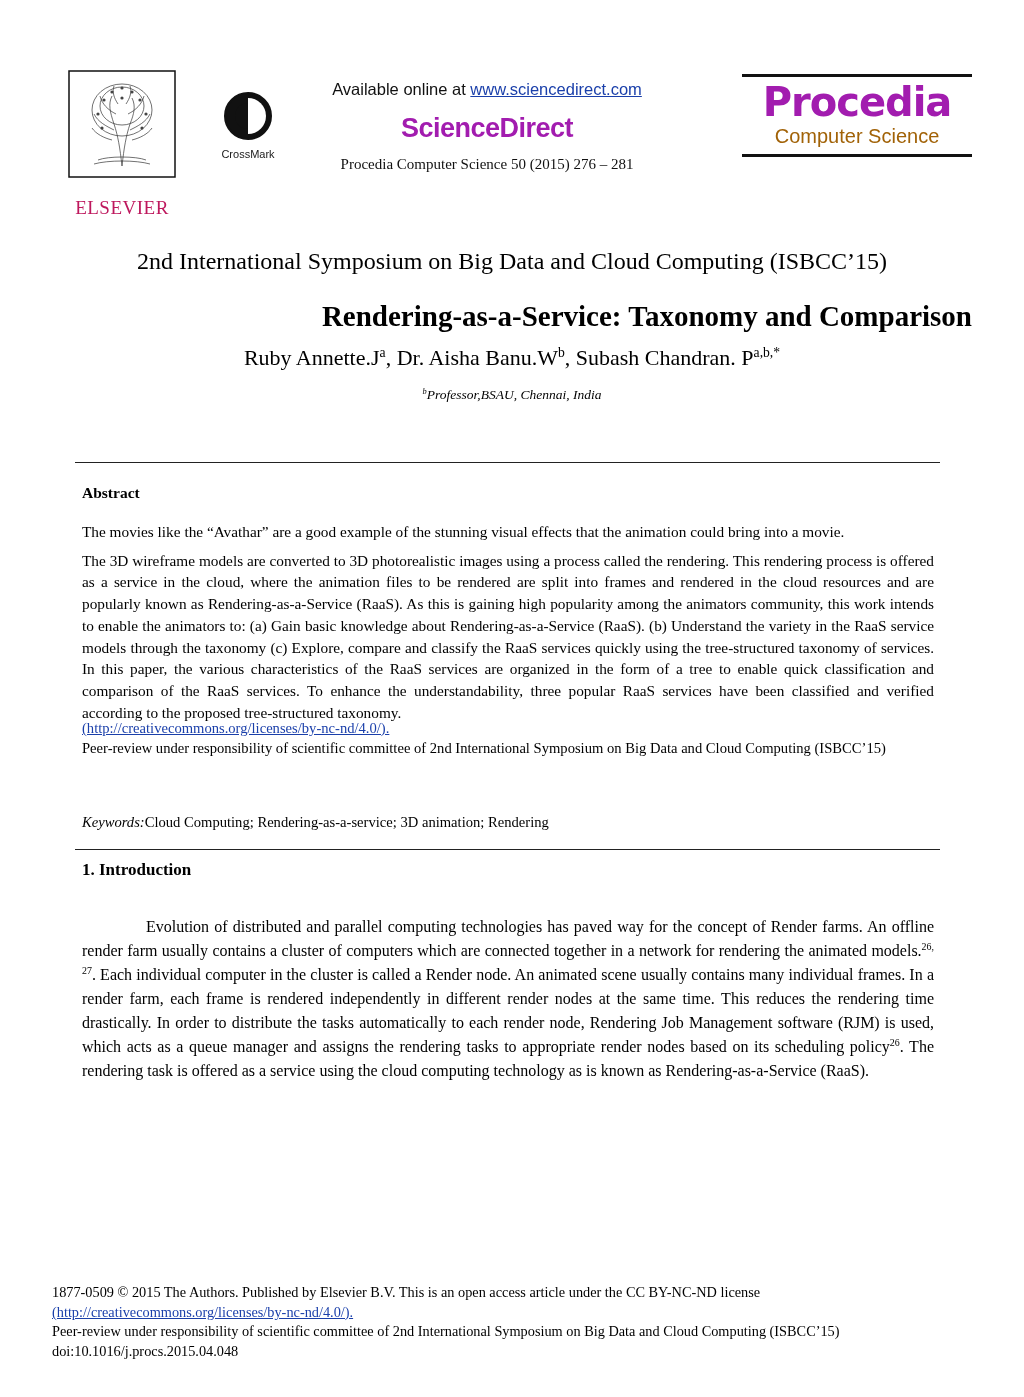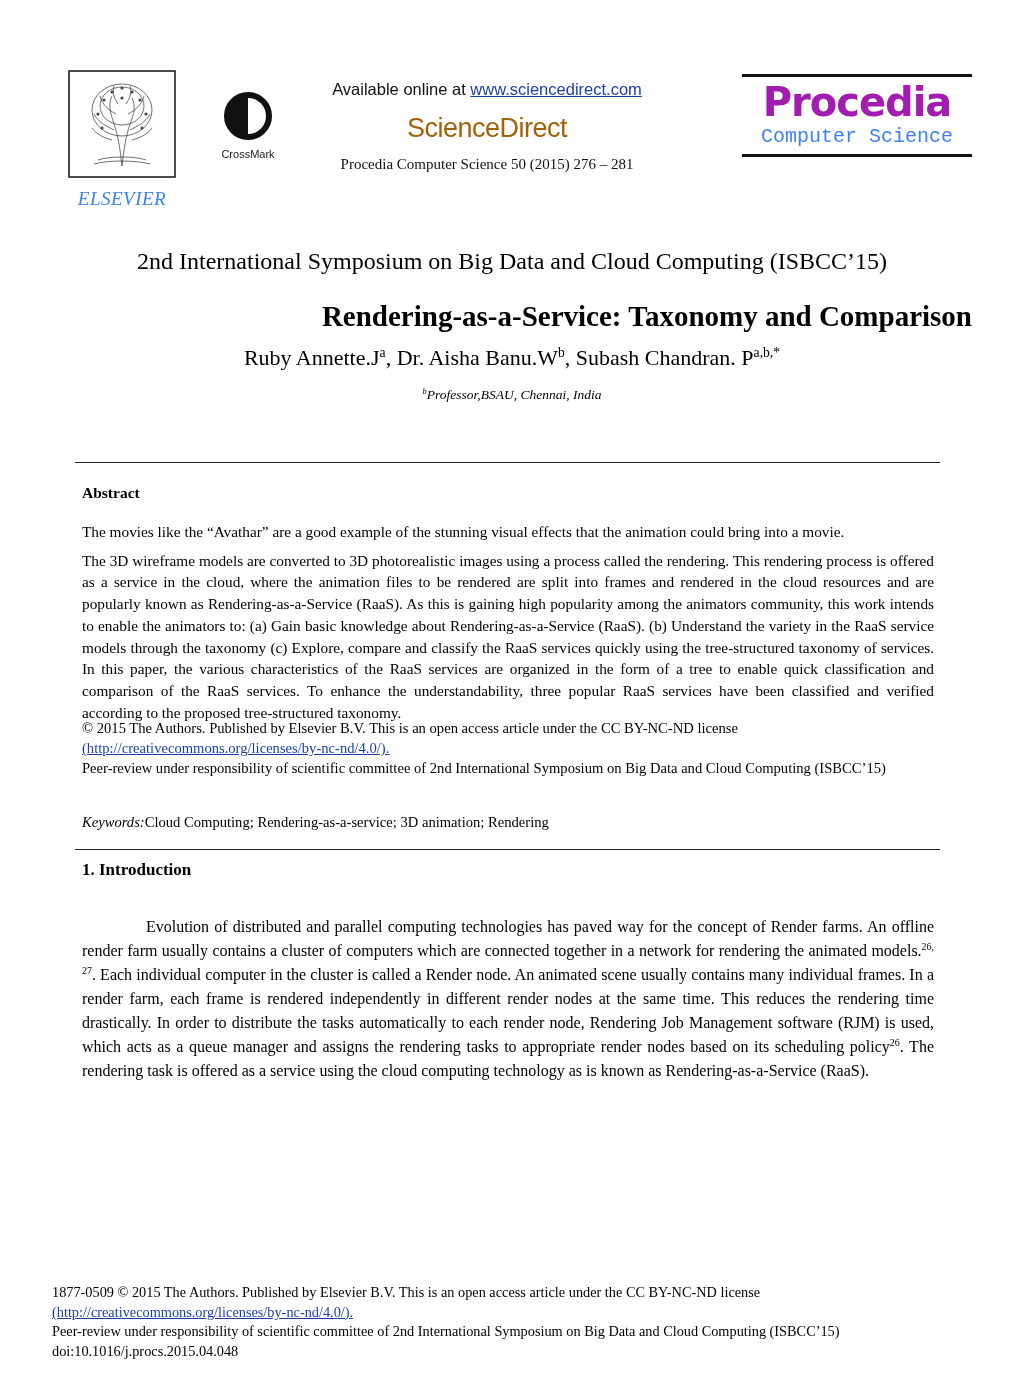--- a/index.html
+++ b/index.html
@@ -77,11 +77,11 @@
   }
   .sciencedirect {
     font-family: "Liberation Sans", sans-serif;
-    font-weight: normal;
+    font-weight: bold;
     font-size: 27px;
     margin-top: 14px;
     letter-spacing: -0.5px;
-    color: #a16207;
+    color: #a21caf;
   }
   .journal-ref {
     font-family: "Liberation Serif", serif;

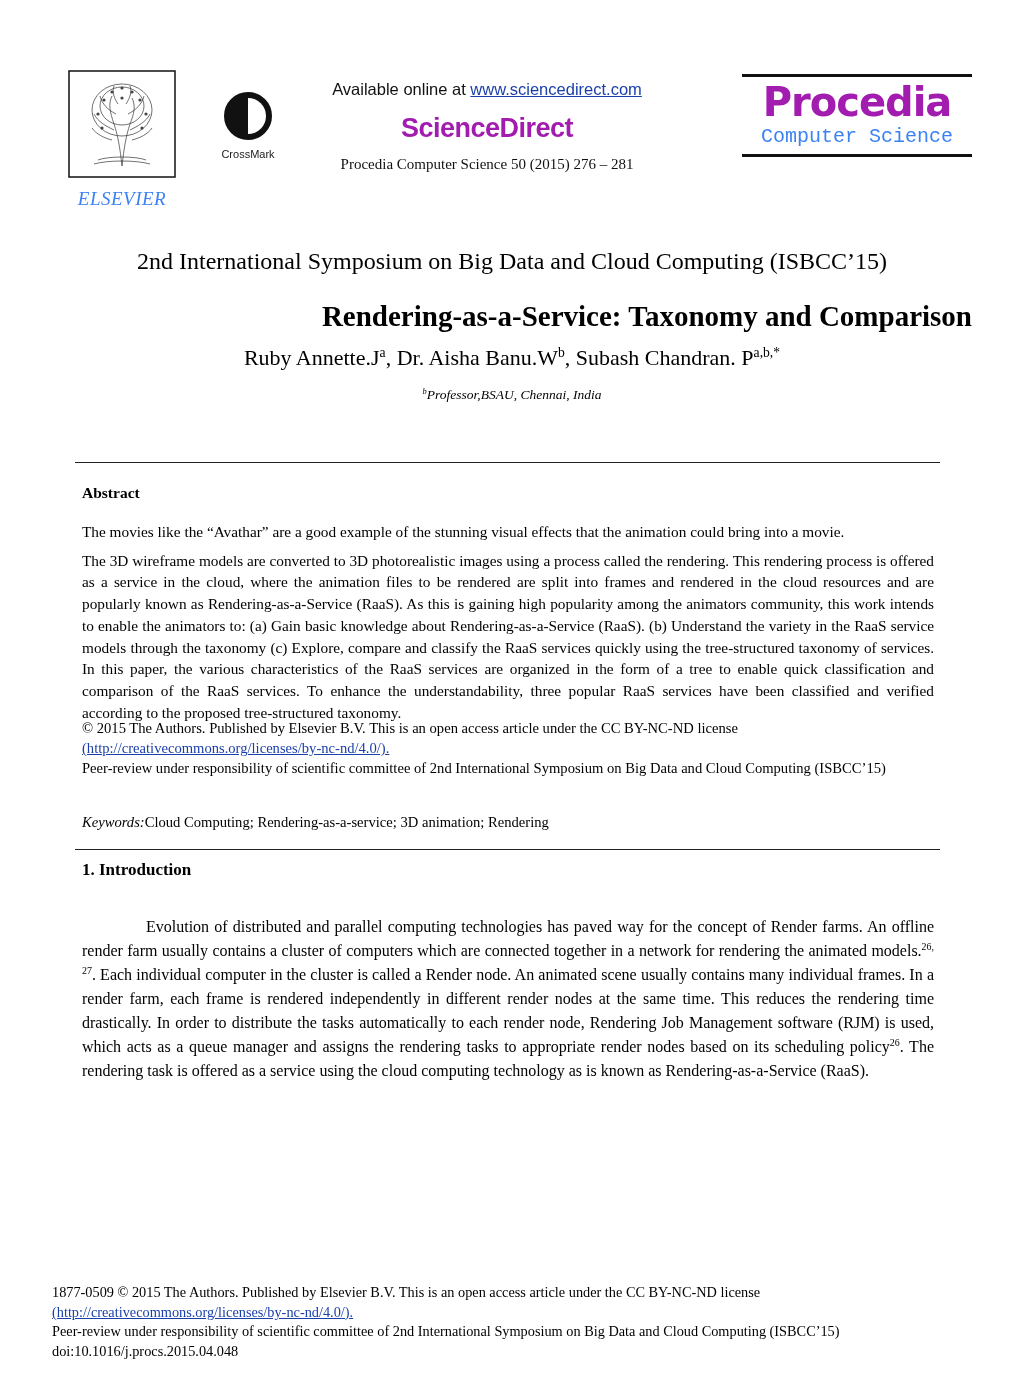--- a/index.html
+++ b/index.html
@@ -113,9 +113,9 @@
     line-height: 1.05;
   }
   .procedia-sub {
-    font-family: Liberation Mono, monospace;
+    font-family: Liberation Sans, sans-serif;
     font-size: 20px;
-    color: #3b82f6;
+    color: #a16207;
     margin-top: 2px;
   }
 

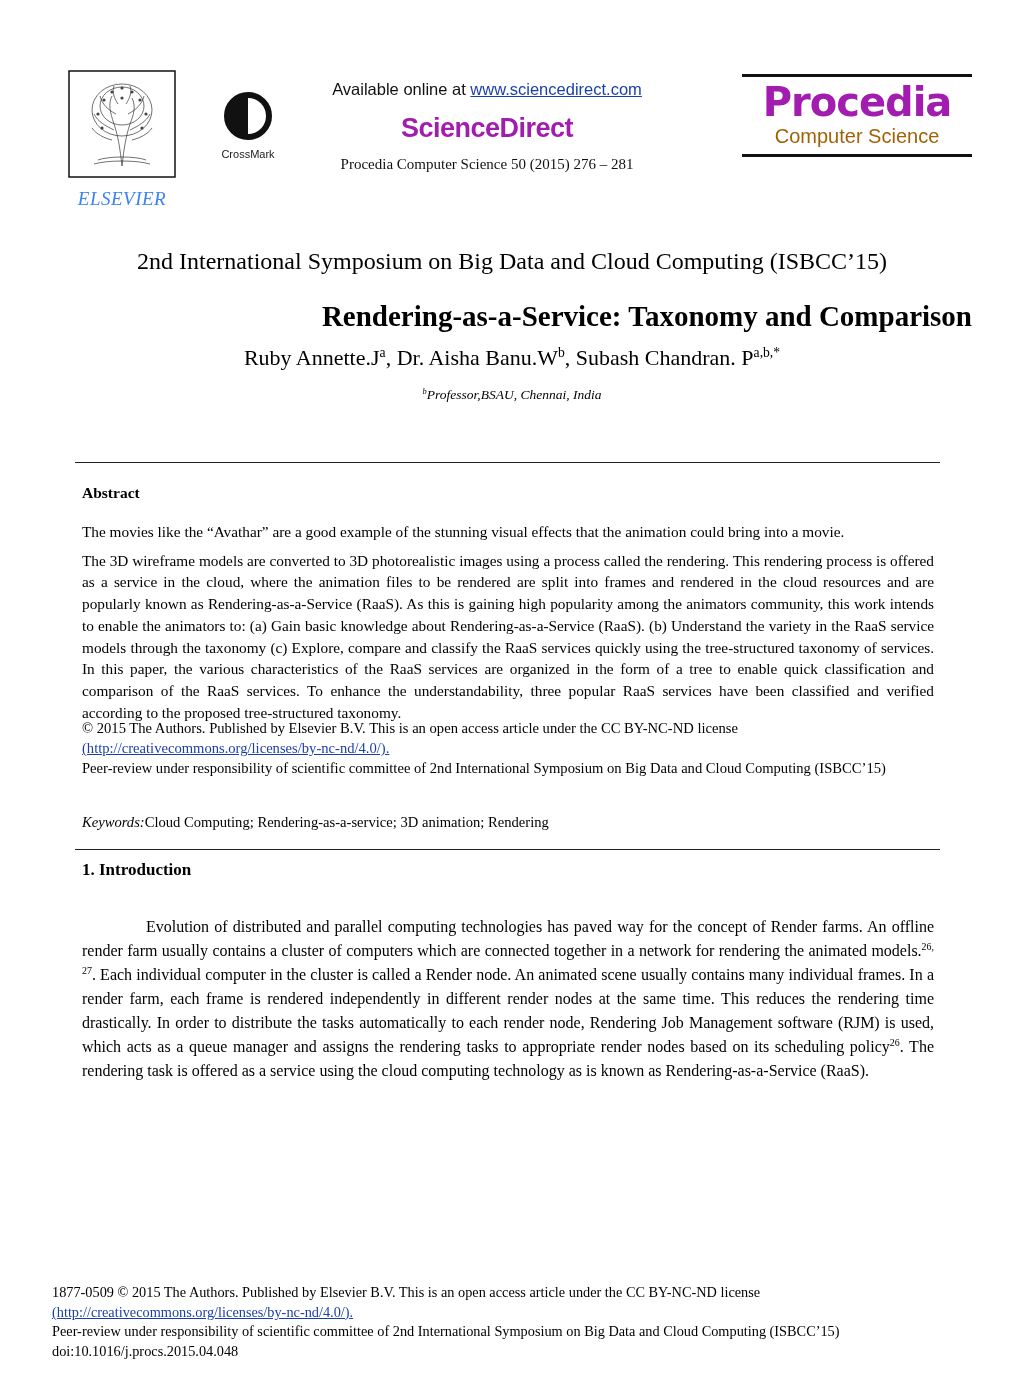--- a/index.html
+++ b/index.html
@@ -42,9 +42,8 @@
     font-family: "Liberation Serif", serif;
     font-size: 19px;
     letter-spacing: 0.5px;
-    margin-top: 10px;
-    color: #3b82f6;
-    font-style: italic;
+    margin-top: 19px;
+    color: #be185d;
   }
   .crossmark {
     position: absolute;

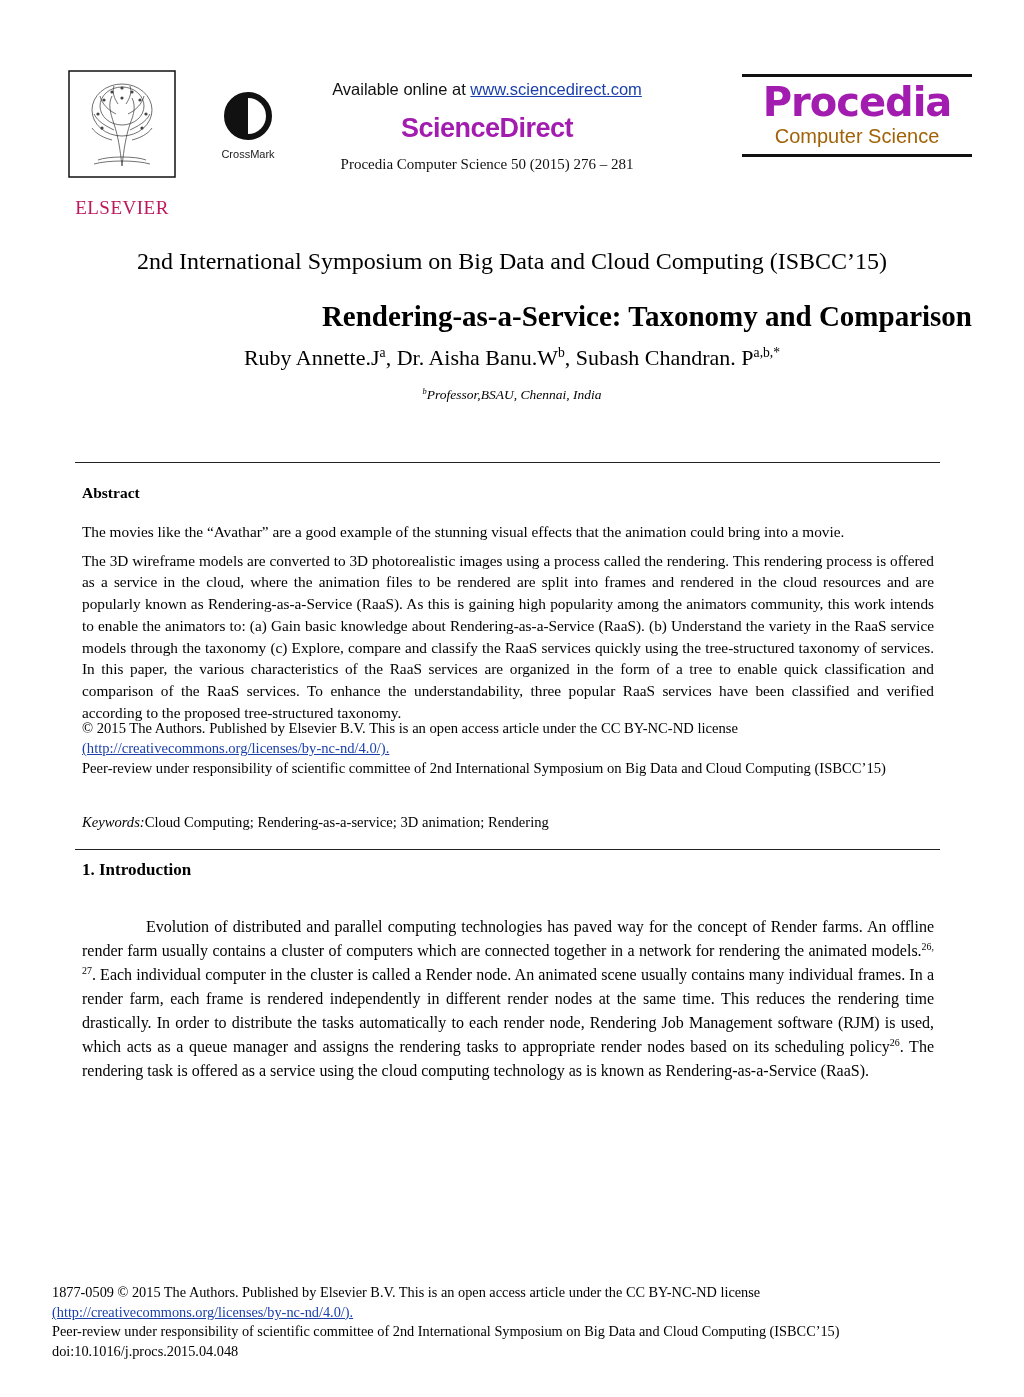--- a/index.html
+++ b/index.html
@@ -324,7 +324,6 @@
   </div>
 
   <div class="copyright-block">
-    <p>© 2015 The Authors. Published by Elsevier B.V. This is an open access article under the CC BY-NC-ND license</p>
     <p class="link">(http://creativecommons.org/licenses/by-nc-nd/4.0/).</p>
     <p>Peer-review under responsibility of scientific committee of 2nd International Symposium on Big Data and Cloud Computing (ISBCC’15)</p>
   </div>

